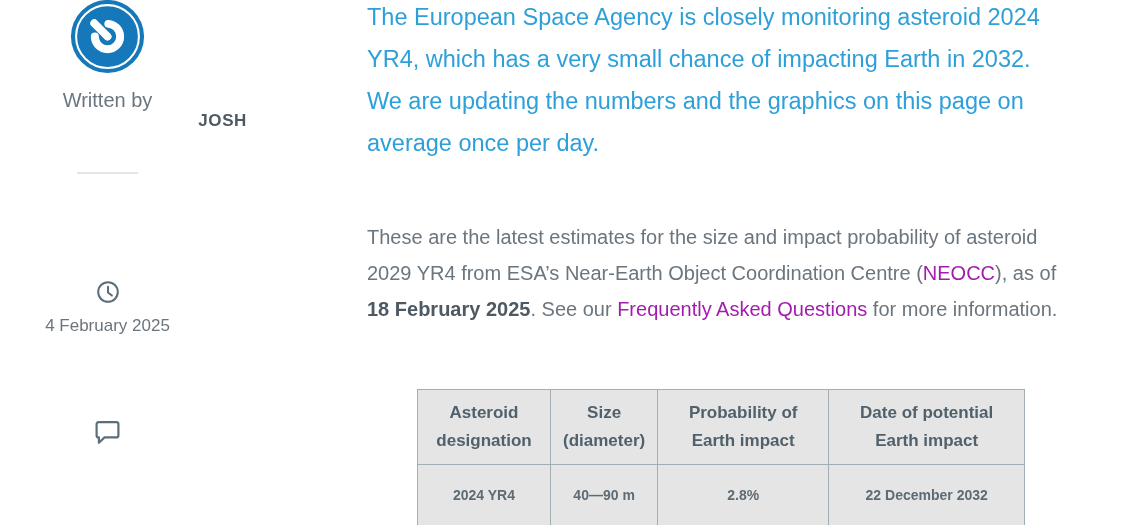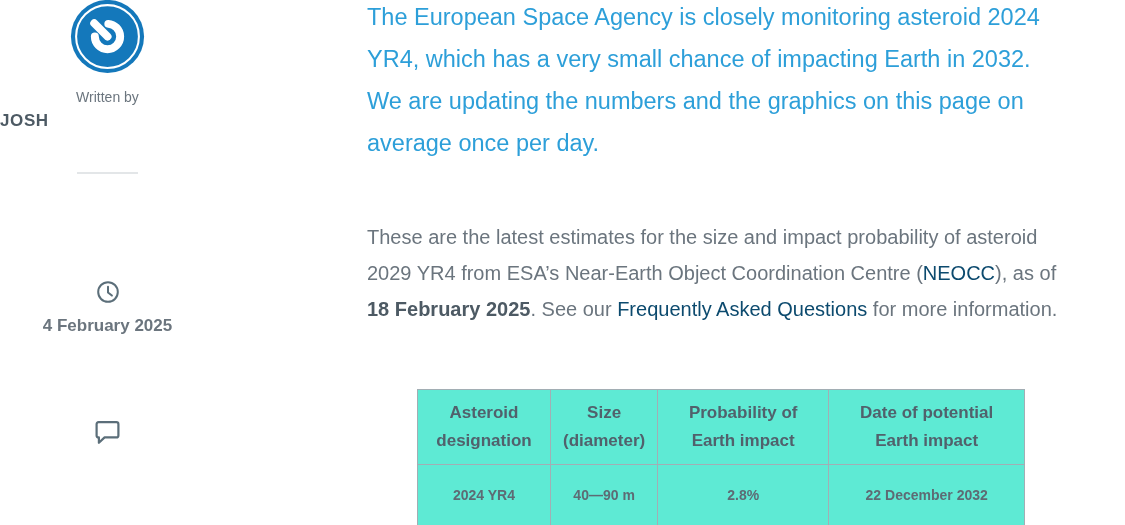--- a/index.html
+++ b/index.html
@@ -15,7 +15,7 @@
   .avatar { position:absolute; left:70px; top:-1px; width:75px; height:75px; cursor:pointer; }
   .written-by {
     position:absolute; top:89px; width:215px; text-align:center;
-    font-size:14px; color:#6b757e;
+    font-size:20px; color:#6b757e;
   }
   .author-name {
     position:absolute; top:111px; width:215px; text-align:left;

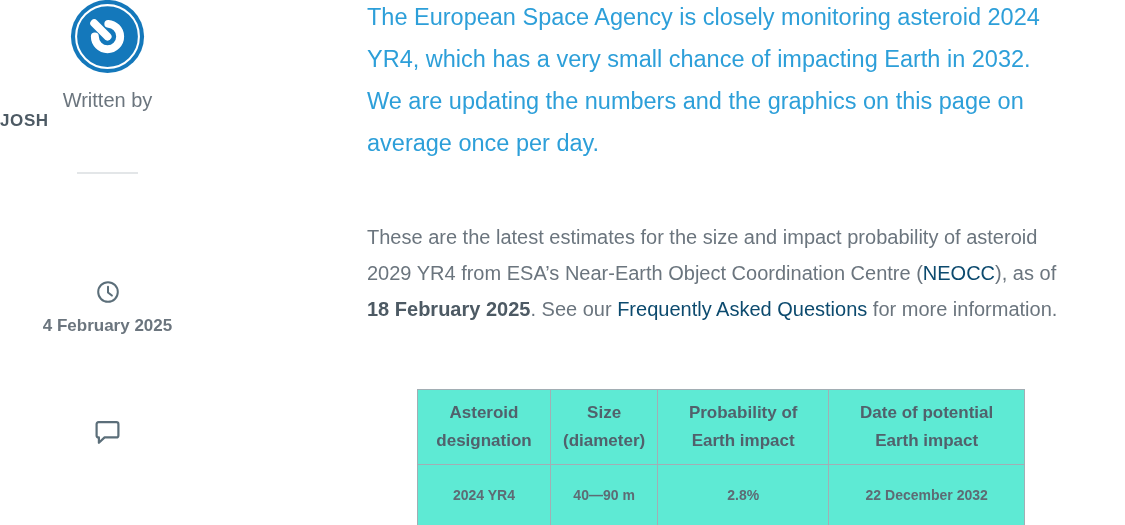--- a/index.html
+++ b/index.html
@@ -18,9 +18,10 @@
     font-size:20px; color:#6b757e;
   }
   .author-name {
-    position:absolute; top:111px; width:215px; text-align:left;
+    position:absolute; top:111px; width:215px; text-align:right;
     font-size:17px; font-weight:bold; color:#4d5a64; letter-spacing:0.6px;
     cursor:pointer;
+    margin-left:32px;
   }
   .sidebar-divider {
     position:absolute; top:172px; left:77px; width:61px; height:2px;

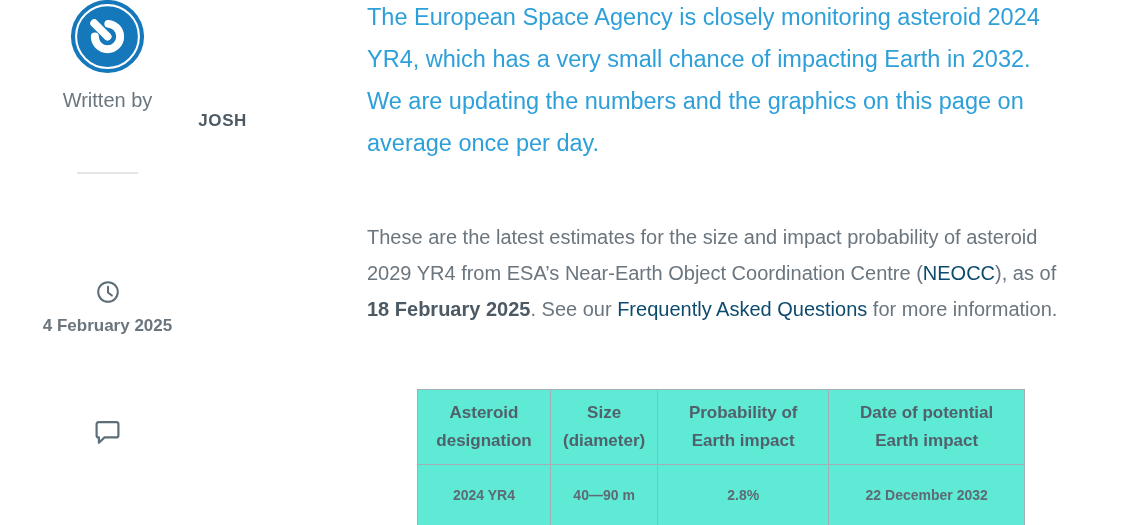--- a/index.html
+++ b/index.html
@@ -49,7 +49,7 @@
     font-size:20px; line-height:36px; color:#6b757e;
   }
   .body-para strong { color:#4d5a64; font-weight:bold; }
-  .link { color:#0c4a6e; text-decoration:none; cursor:pointer; }
+  .link { color:#a21caf; text-decoration:none; cursor:pointer; }
 
   
   .data-table {

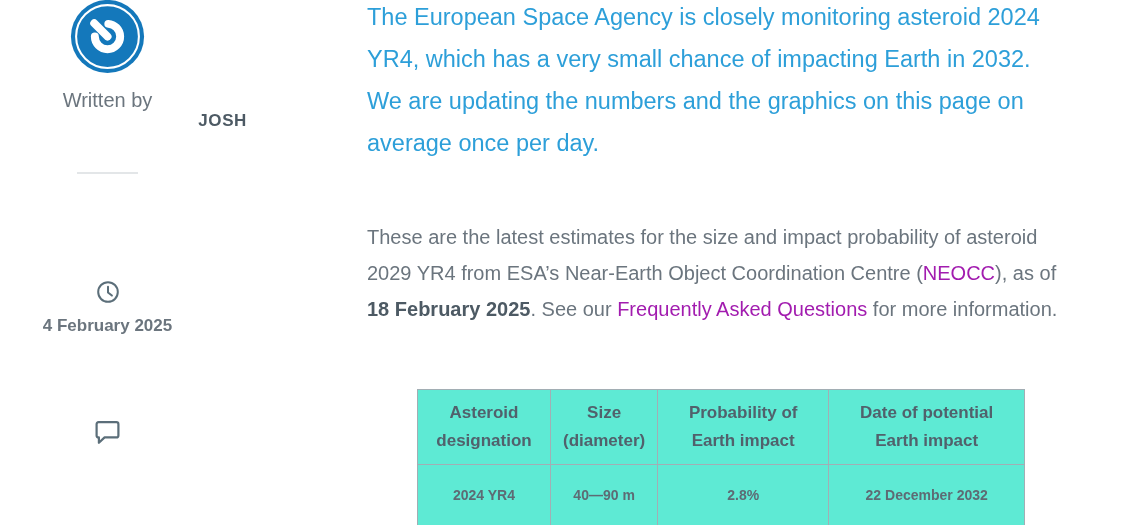--- a/index.html
+++ b/index.html
@@ -30,7 +30,7 @@
   .clock-icon { position:absolute; left:96px; top:280px; }
   .post-date {
     position:absolute; top:316px; width:215px; text-align:center;
-    font-size:17px; color:#6b757e;font-weight:bold;
+    font-size:17px; color:#6b757e;
   }
   .comments-icon { position:absolute; left:94px; top:420px; }
   .comments-link {

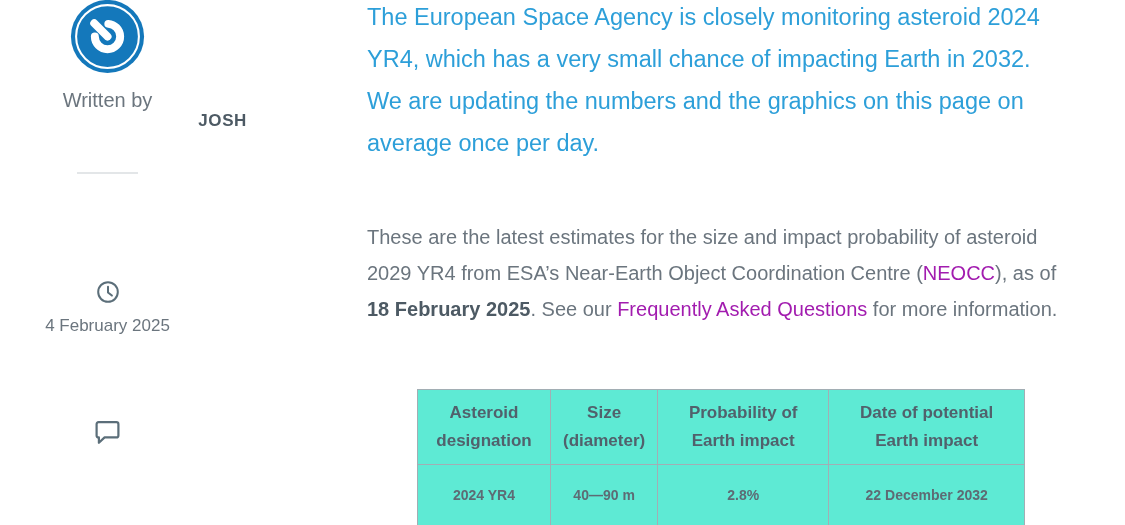--- a/index.html
+++ b/index.html
@@ -54,7 +54,7 @@
   
   .data-table {
     position:absolute; left:50px; top:389px;
-    border-collapse:collapse; background:#5eead4;
+    border-collapse:collapse; background:#e5e5e5;
     table-layout:fixed;
   }
   .data-table th, .data-table td {

